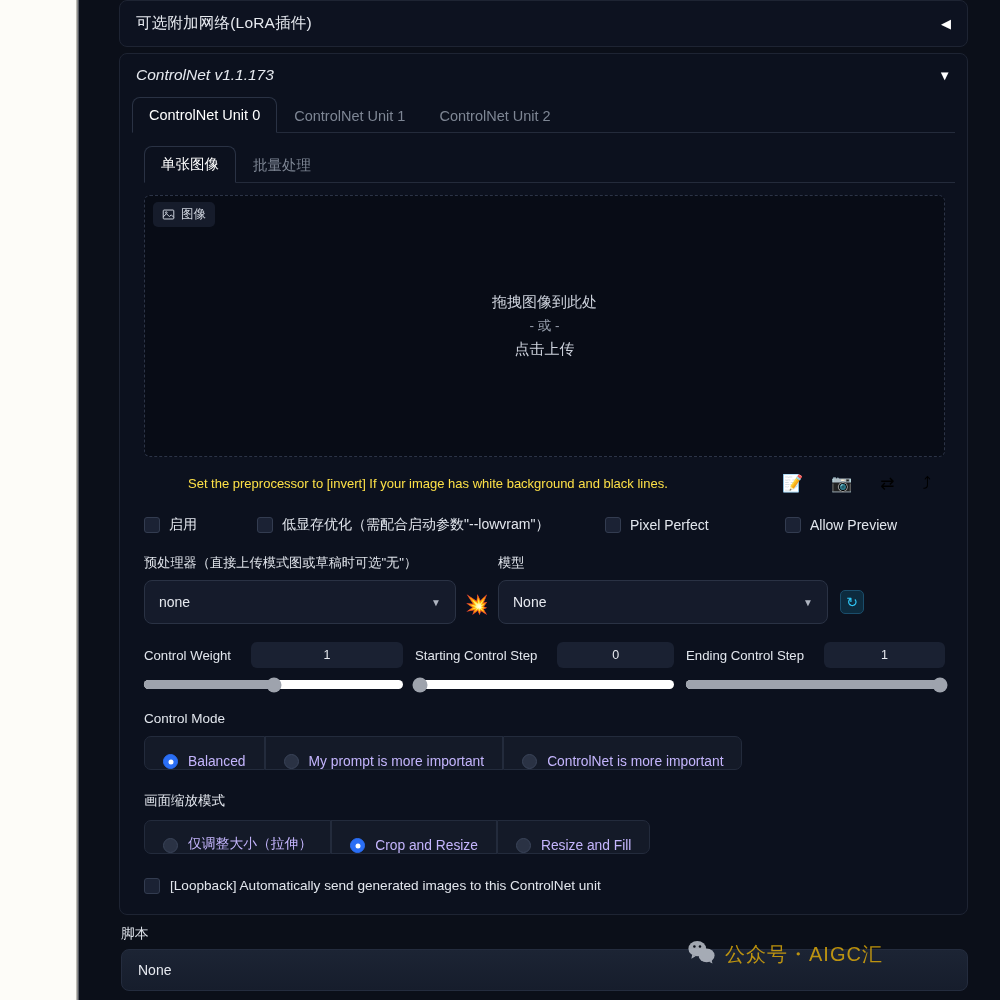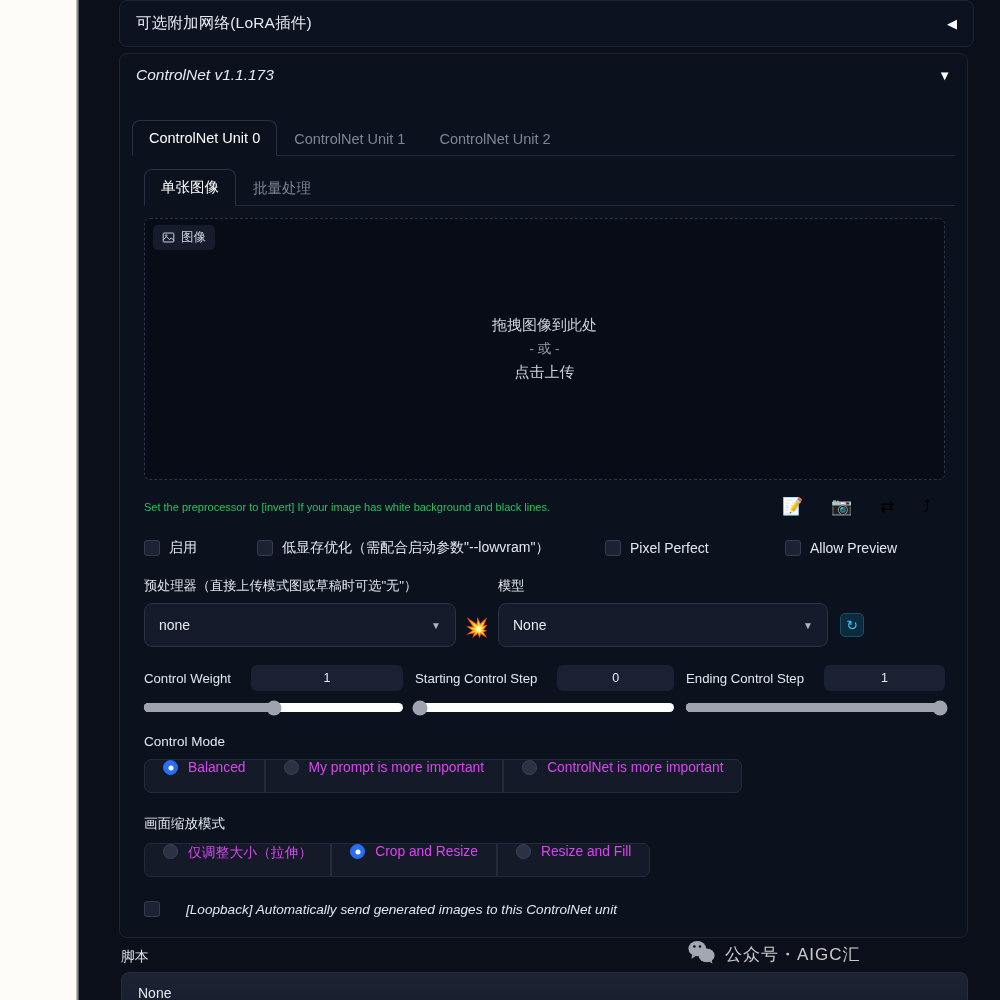--- a/index.html
+++ b/index.html
@@ -39,7 +39,7 @@
     border: 1px solid #1e2433;
     border-radius: 8px;
     background: #0d1220;
-    margin: 0 16px 6px 30px;
+    margin: 0 22px 6px 30px;
   }
   .panel-head {
     display: flex; align-items: center; justify-content: space-between;

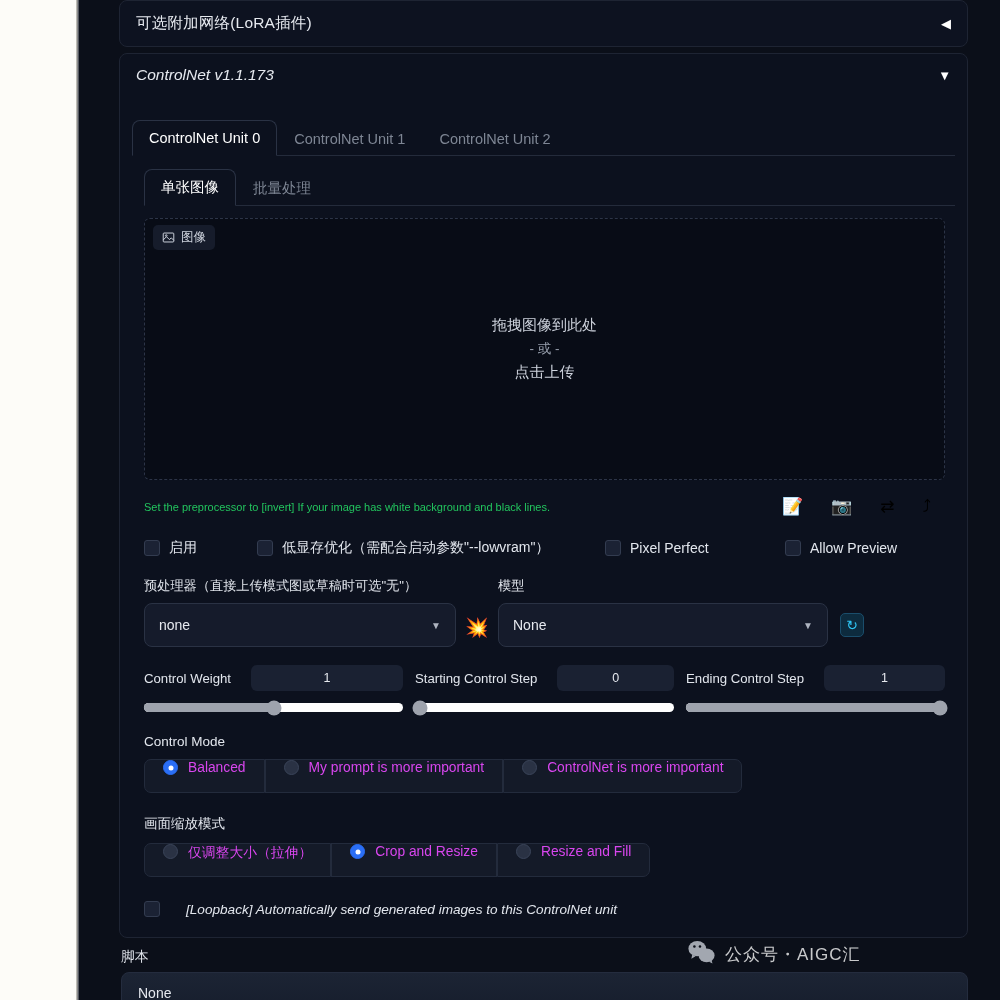--- a/index.html
+++ b/index.html
@@ -83,7 +83,6 @@
     border-radius: 8px 8px 0 0;
     position: relative; top: 1px;
     white-space: nowrap;
-    margin-top: 23px;
   }
   .unit-tab.active {
     color: #ffffff;

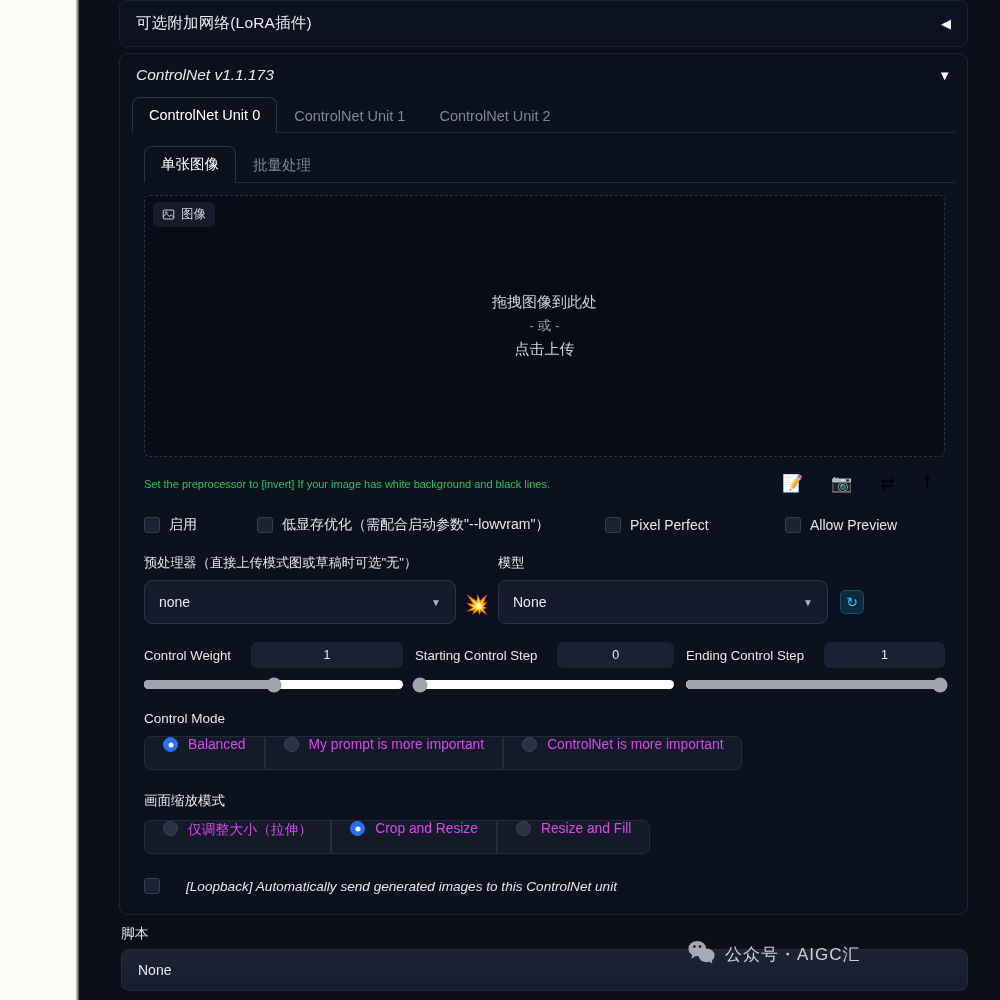--- a/index.html
+++ b/index.html
@@ -147,7 +147,7 @@
     display: flex; align-items: center; justify-content: space-between;
     padding: 18px 22px 0 24px;
   }
-  .hint-text { color: #22c55e; font-size: 11px; }
+  .hint-text { color: #fde047; font-size: 13px; margin-left: 44px; }
   .hint-icons { display: flex; align-items: center; gap: 28px; padding-right: 14px; }
   .hint-icons span { font-size: 17px; line-height: 1; }
 

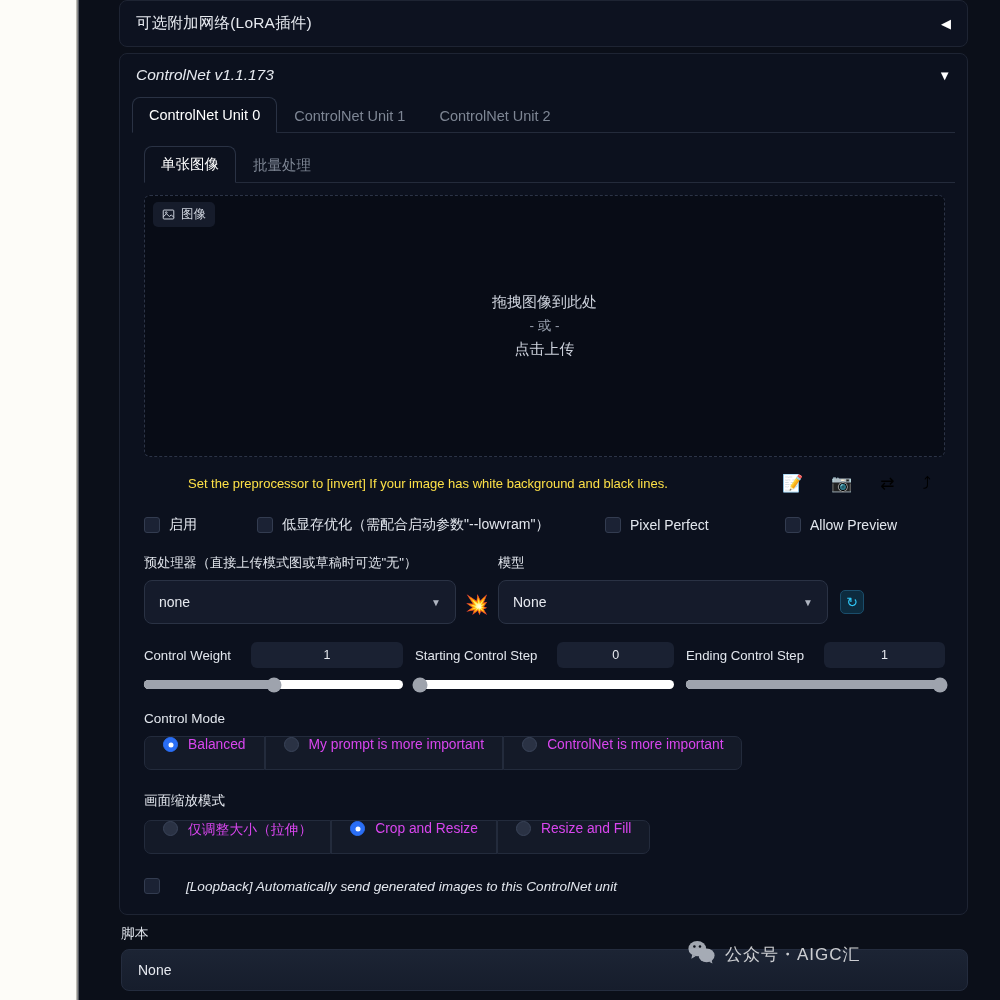--- a/index.html
+++ b/index.html
@@ -258,12 +258,12 @@
     gap: 0;
   }
   .radio-item {
-    display: flex; align-items: flex-start; gap: 10px;
+    display: flex; align-items: flex-end; gap: 10px;
     height: 34px;
     padding: 0 18px;
     background: #141a28;
     border: 1px solid #232b3c;
-    color: #d946ef;
+    color: #c4b5fd;
     font-size: 13.8px;
     white-space: nowrap;
   }

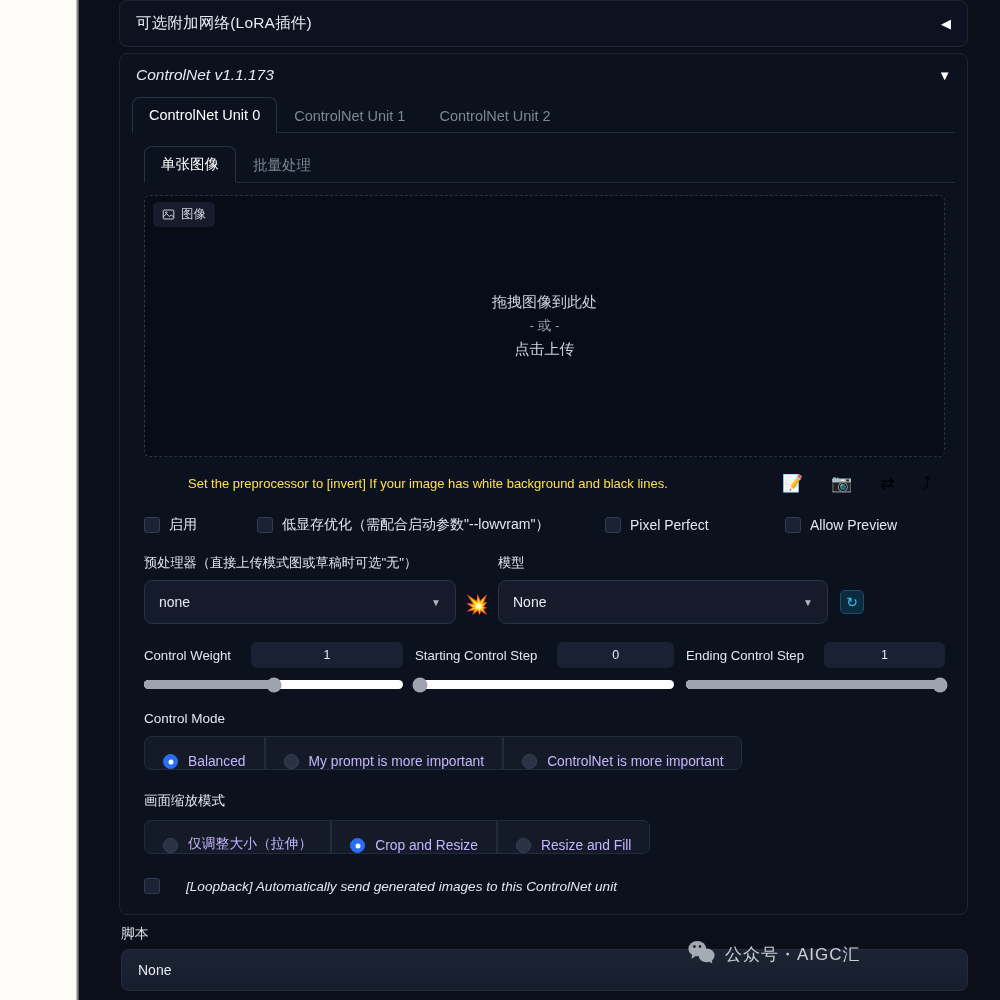--- a/index.html
+++ b/index.html
@@ -288,11 +288,10 @@
   }
 
   .loop-row {
-    display: flex; align-items: flex-end; gap: 26px;
+    display: flex; align-items: flex-start; gap: 10px;
     padding: 24px 22px 18px 24px;
     font-size: 13.6px;
     color: #e2e6ed;
-    font-style: italic;
   }
 
   

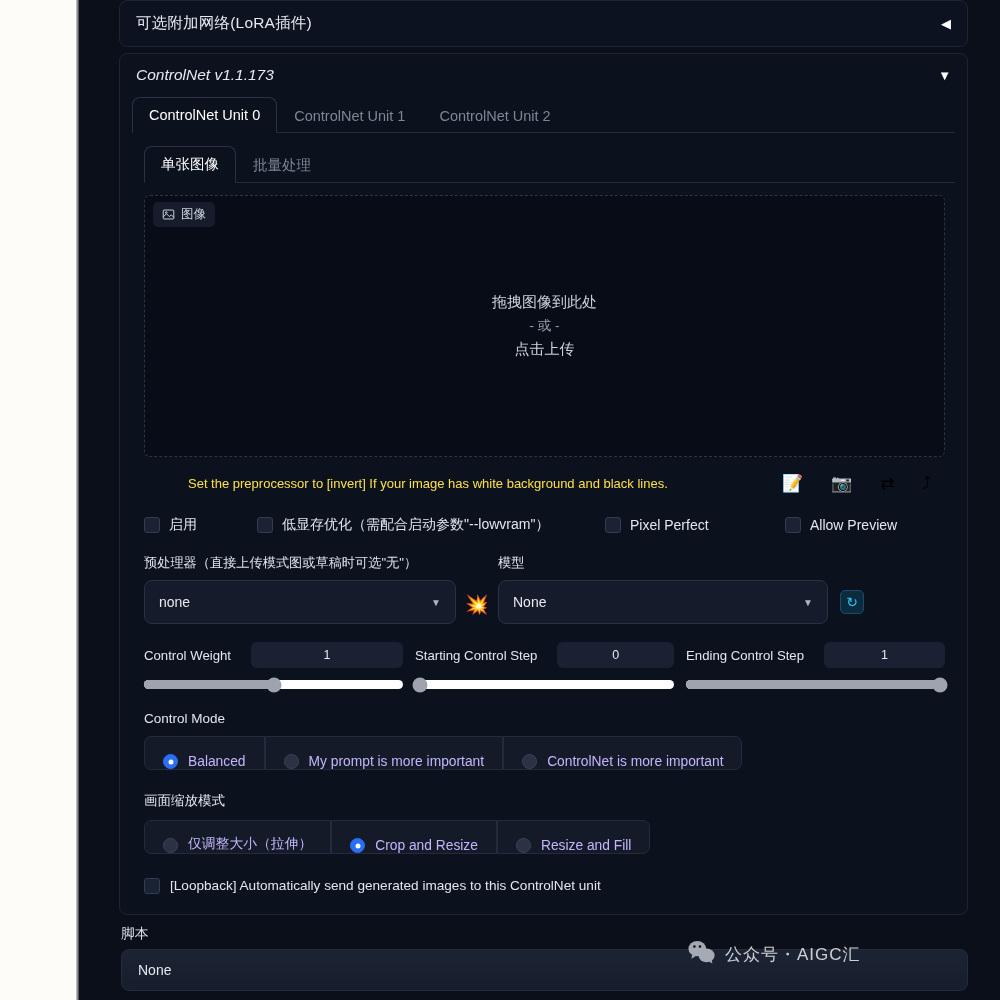--- a/index.html
+++ b/index.html
@@ -320,8 +320,8 @@
     pointer-events: none;
   }
   .wm-text {
-    color: #ffffff;
-    font-size: 17px;
+    color: #eab308;
+    font-size: 20px;
     letter-spacing: 1px;
     opacity: .78;
     white-space: nowrap;

